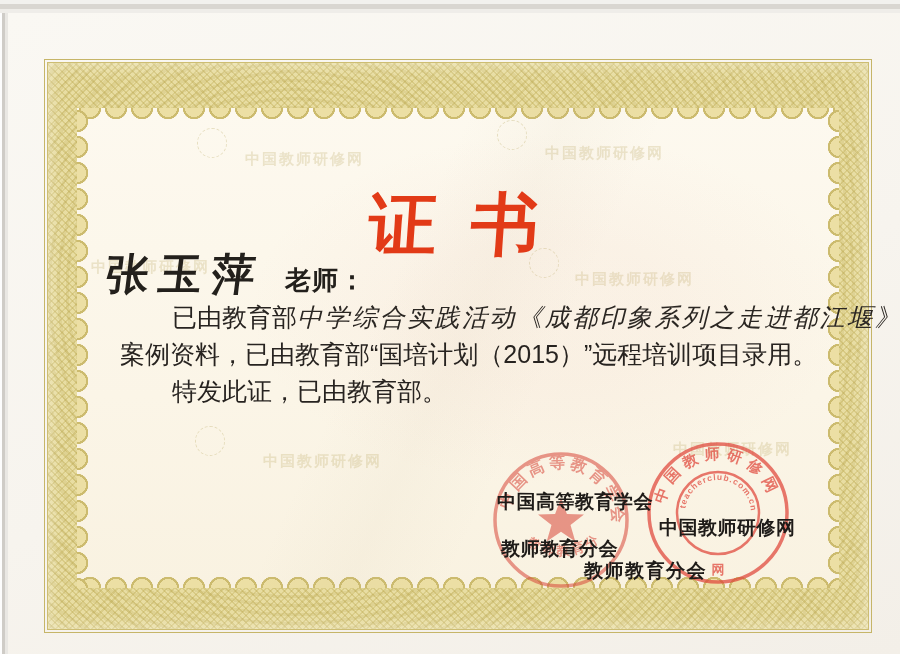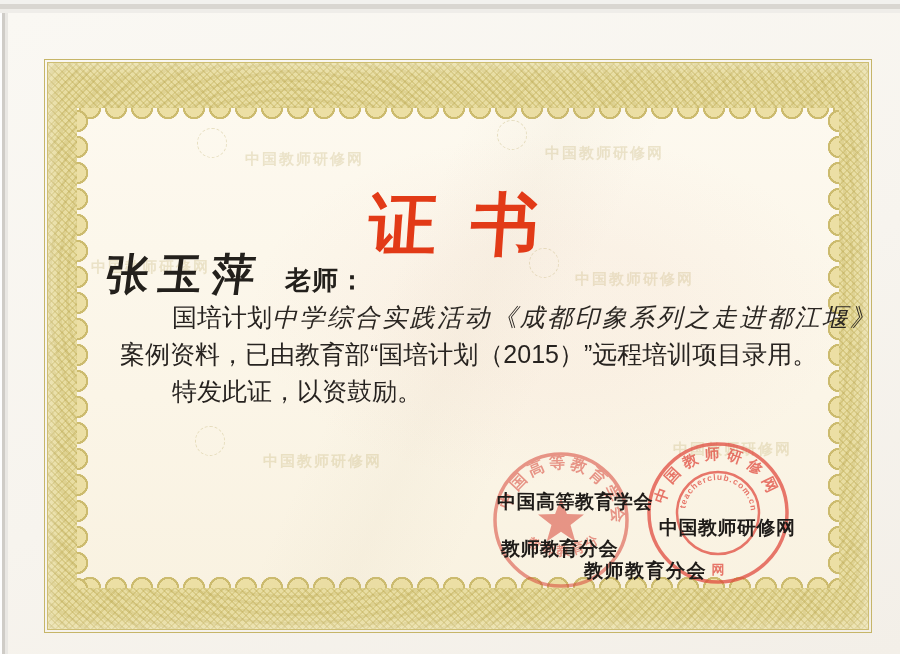--- a/index.html
+++ b/index.html
@@ -127,7 +127,7 @@
 
   <div class="body-text">
     <div class="body-line indent">
-      <span>国培计划</span><span class="seg-kai">中学综合实践活动《成都印象系列之走进都江堰》</span>
+      <span>已由教育部</span><span class="seg-kai">中学综合实践活动《成都印象系列之走进都江堰》</span>
     </div>
     <div class="body-line">案例资料，已由教育部“国培计划（2015）”远程培训项目录用。</div>
     <div class="body-line indent">特发此证，以资鼓励。</div>

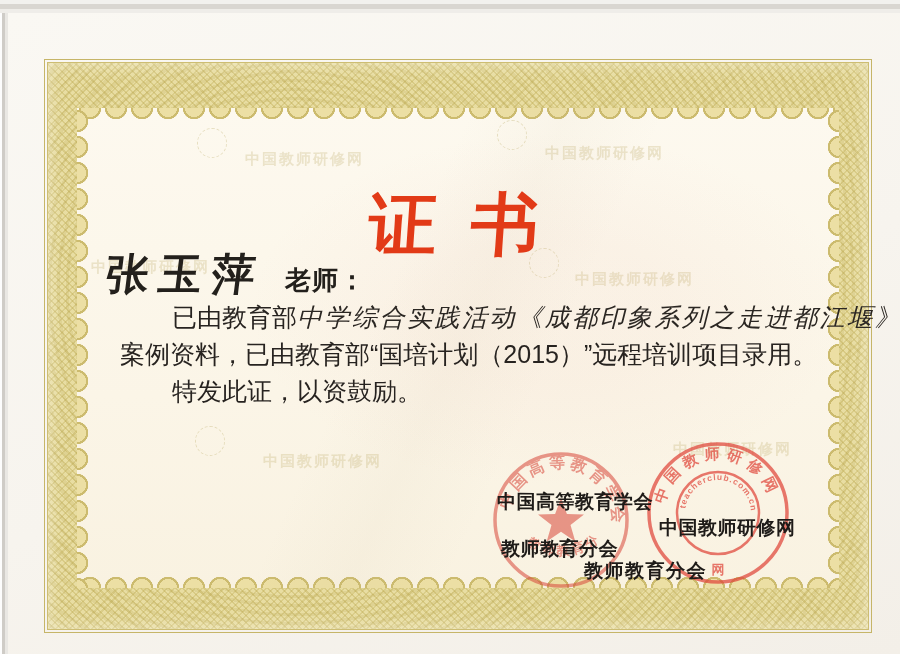--- a/index.html
+++ b/index.html
@@ -130,7 +130,7 @@
       <span>已由教育部</span><span class="seg-kai">中学综合实践活动《成都印象系列之走进都江堰》</span>
     </div>
     <div class="body-line">案例资料，已由教育部“国培计划（2015）”远程培训项目录用。</div>
-    <div class="body-line indent">特发此证，以资鼓励。</div>
+    <div class="body-line indent">特发此证，已由教育部。</div>
   </div>
 
   <svg class="seal seal-left" width="150" height="150" viewBox="0 0 150 150">

